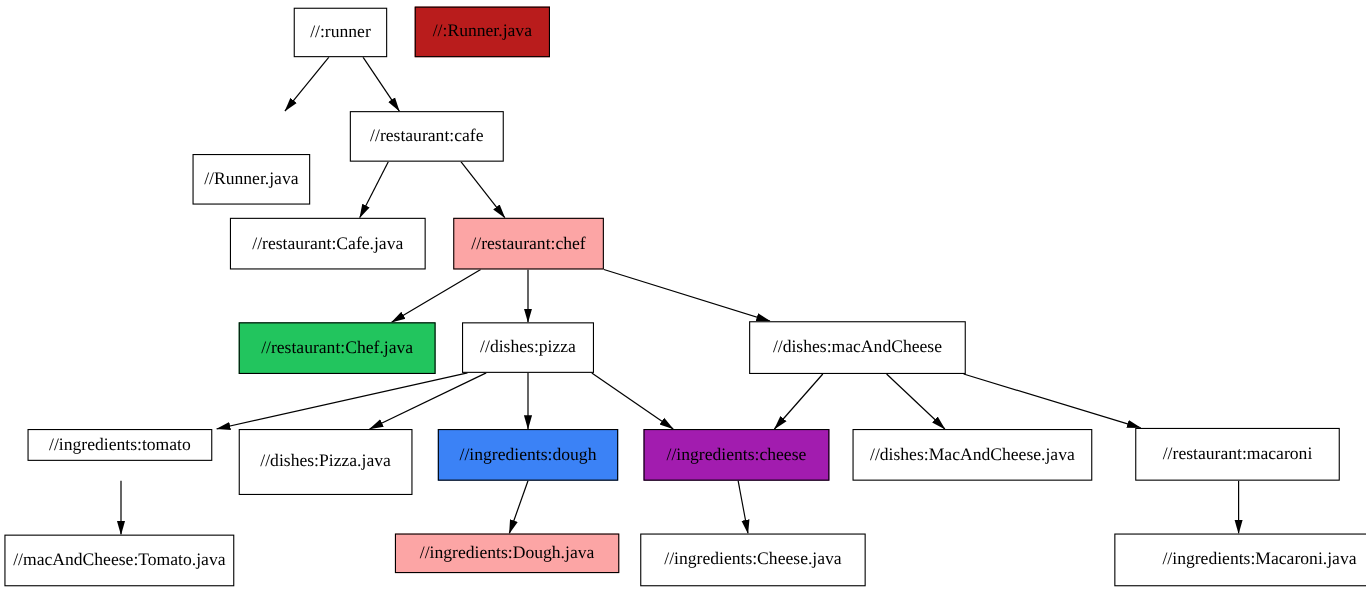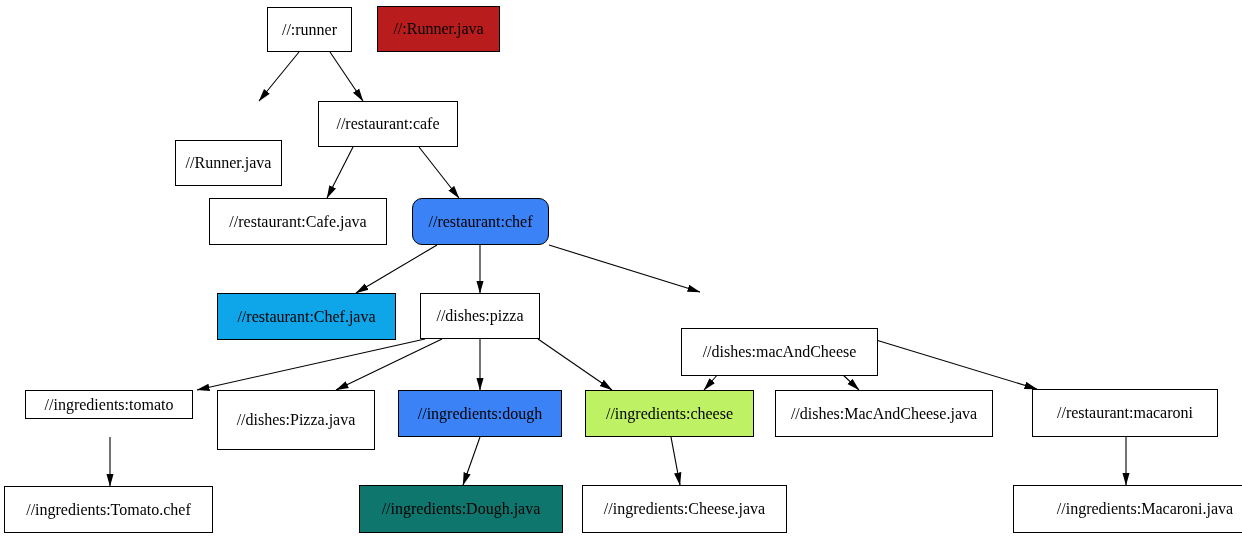--- a/index.html
+++ b/index.html
@@ -84,7 +84,7 @@
       <div class="node" style="left: 209px; top: 198px; width: 178px; height: 47px; border-color: rgb(0, 0, 0); background: rgb(255, 255, 255);">
         <span>//restaurant:Cafe.java</span>
       </div>
-      <div class="node" style="left: 412px; top: 198px; width: 137px; height: 47px; border-color: rgb(0, 0, 0); background: #3b82f6; border-radius: 10px;">
+      <div class="node" style="left: 412px; top: 198px; width: 137px; height: 47px; border-color: rgb(0, 0, 0); background: #fca5a5;">
         <span>//restaurant:chef</span>
       </div>
       <div class="node" style="left: 217px; top: 293px; width: 179px; height: 47px; border-color: rgb(0, 0, 0); background: #0ea5e9;">

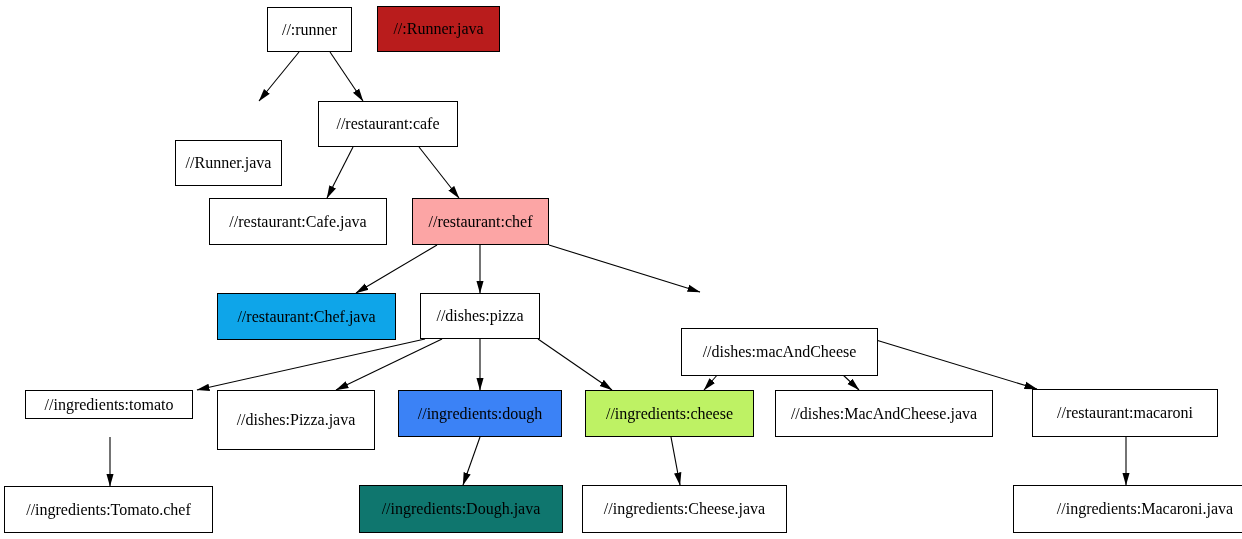--- a/index.html
+++ b/index.html
@@ -87,7 +87,7 @@
       <div class="node" style="left: 412px; top: 198px; width: 137px; height: 47px; border-color: rgb(0, 0, 0); background: #fca5a5;">
         <span>//restaurant:chef</span>
       </div>
-      <div class="node" style="left: 217px; top: 293px; width: 179px; height: 47px; border-color: rgb(0, 0, 0); background: #0ea5e9;">
+      <div class="node" style="left: 217px; top: 293px; width: 179px; height: 47px; border-color: rgb(0, 0, 0); background: #22c55e;">
         <span>//restaurant:Chef.java</span>
       </div>
       <div class="node" style="left: 420px; top: 293px; width: 120px; height: 46px; border-color: rgb(0, 0, 0); background: rgb(255, 255, 255);">

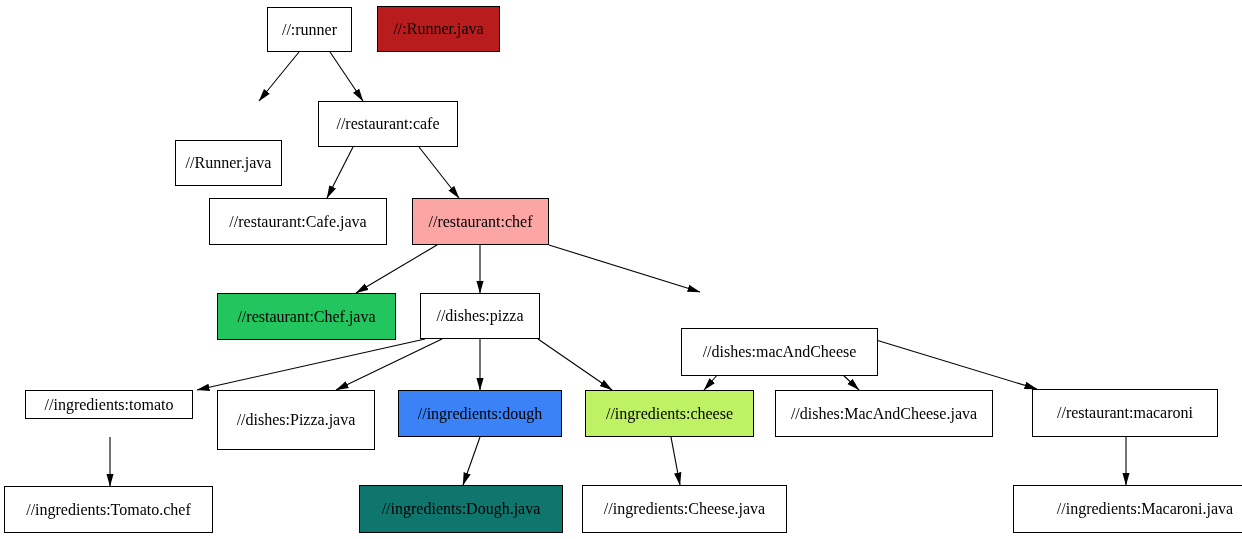--- a/index.html
+++ b/index.html
@@ -93,7 +93,7 @@
       <div class="node" style="left: 420px; top: 293px; width: 120px; height: 46px; border-color: rgb(0, 0, 0); background: rgb(255, 255, 255);">
         <span>//dishes:pizza</span>
       </div>
-      <div class="node" style="left: 681px; top: 292px; width: 197px; height: 48px; border-color: rgb(0, 0, 0); background: rgb(255, 255, 255); margin-top: 36px;">
+      <div class="node" style="left: 681px; top: 292px; width: 197px; height: 48px; border-color: rgb(0, 0, 0); background: rgb(255, 255, 255);">
         <span>//dishes:macAndCheese</span>
       </div>
       <div class="node" style="left: 25px; top: 390px; width: 168px; height: 29px; border-color: rgb(0, 0, 0); background: rgb(255, 255, 255);">

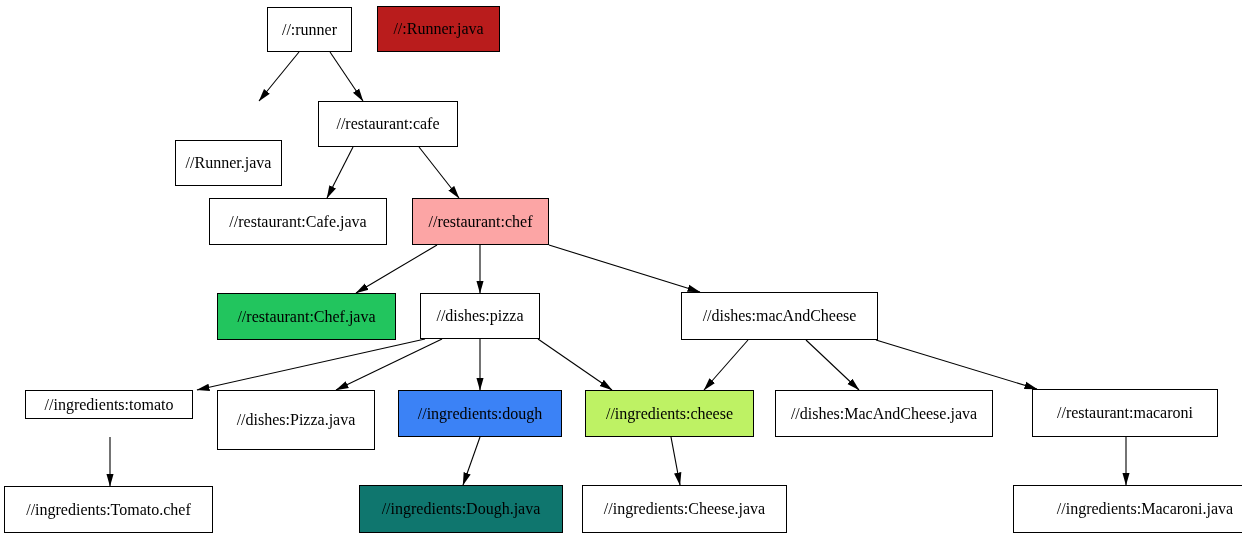--- a/index.html
+++ b/index.html
@@ -105,7 +105,7 @@
       <div class="node" style="left: 398px; top: 390px; width: 164px; height: 47px; border-color: rgb(0, 0, 0); background: #3b82f6;">
         <span>//ingredients:dough</span>
       </div>
-      <div class="node" style="left: 585px; top: 390px; width: 169px; height: 47px; border-color: rgb(0, 0, 0); background: #bef264;">
+      <div class="node" style="left: 585px; top: 390px; width: 169px; height: 47px; border-color: rgb(0, 0, 0); background: #a21caf;">
         <span>//ingredients:cheese</span>
       </div>
       <div class="node" style="left: 775px; top: 390px; width: 218px; height: 47px; border-color: rgb(0, 0, 0); background: rgb(255, 255, 255);">

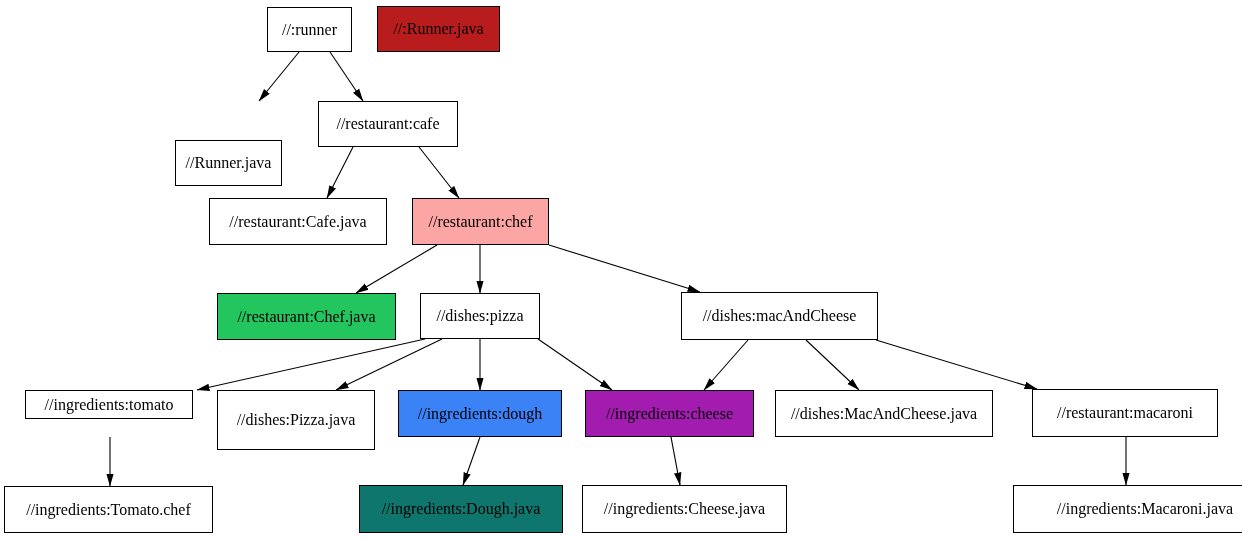--- a/index.html
+++ b/index.html
@@ -115,7 +115,7 @@
         <span>//restaurant:macaroni</span>
       </div>
       <div class="node" style="left: 4px; top: 486px; width: 209px; height: 47px; border-color: rgb(0, 0, 0); background: rgb(255, 255, 255);">
-        <span>//ingredients:Tomato.chef</span>
+        <span>//macAndCheese:Tomato.java</span>
       </div>
       <div class="node" style="left: 359px; top: 485px; width: 204px; height: 48px; border-color: rgb(0, 0, 0); background: #0f766e;">
         <span>//ingredients:Dough.java</span>

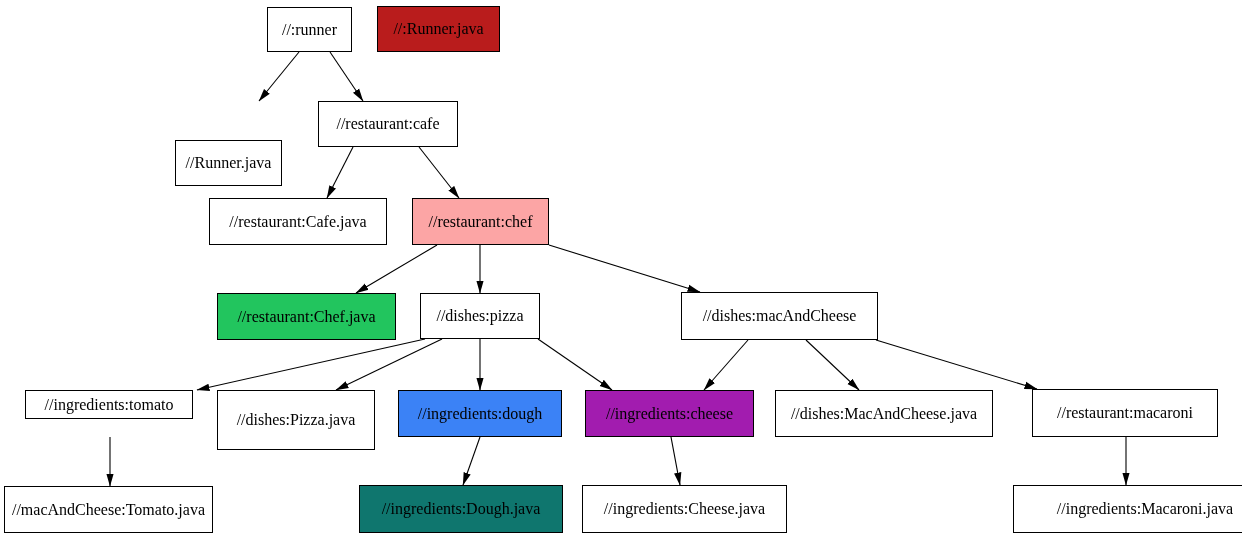--- a/index.html
+++ b/index.html
@@ -117,7 +117,7 @@
       <div class="node" style="left: 4px; top: 486px; width: 209px; height: 47px; border-color: rgb(0, 0, 0); background: rgb(255, 255, 255);">
         <span>//macAndCheese:Tomato.java</span>
       </div>
-      <div class="node" style="left: 359px; top: 485px; width: 204px; height: 48px; border-color: rgb(0, 0, 0); background: #0f766e;">
+      <div class="node" style="left: 359px; top: 485px; width: 204px; height: 36px; border-color: rgb(0, 0, 0); background: #fca5a5;">
         <span>//ingredients:Dough.java</span>
       </div>
       <div class="node" style="left: 582px; top: 485px; width: 205px; height: 48px; border-color: rgb(0, 0, 0); background: rgb(255, 255, 255);">

